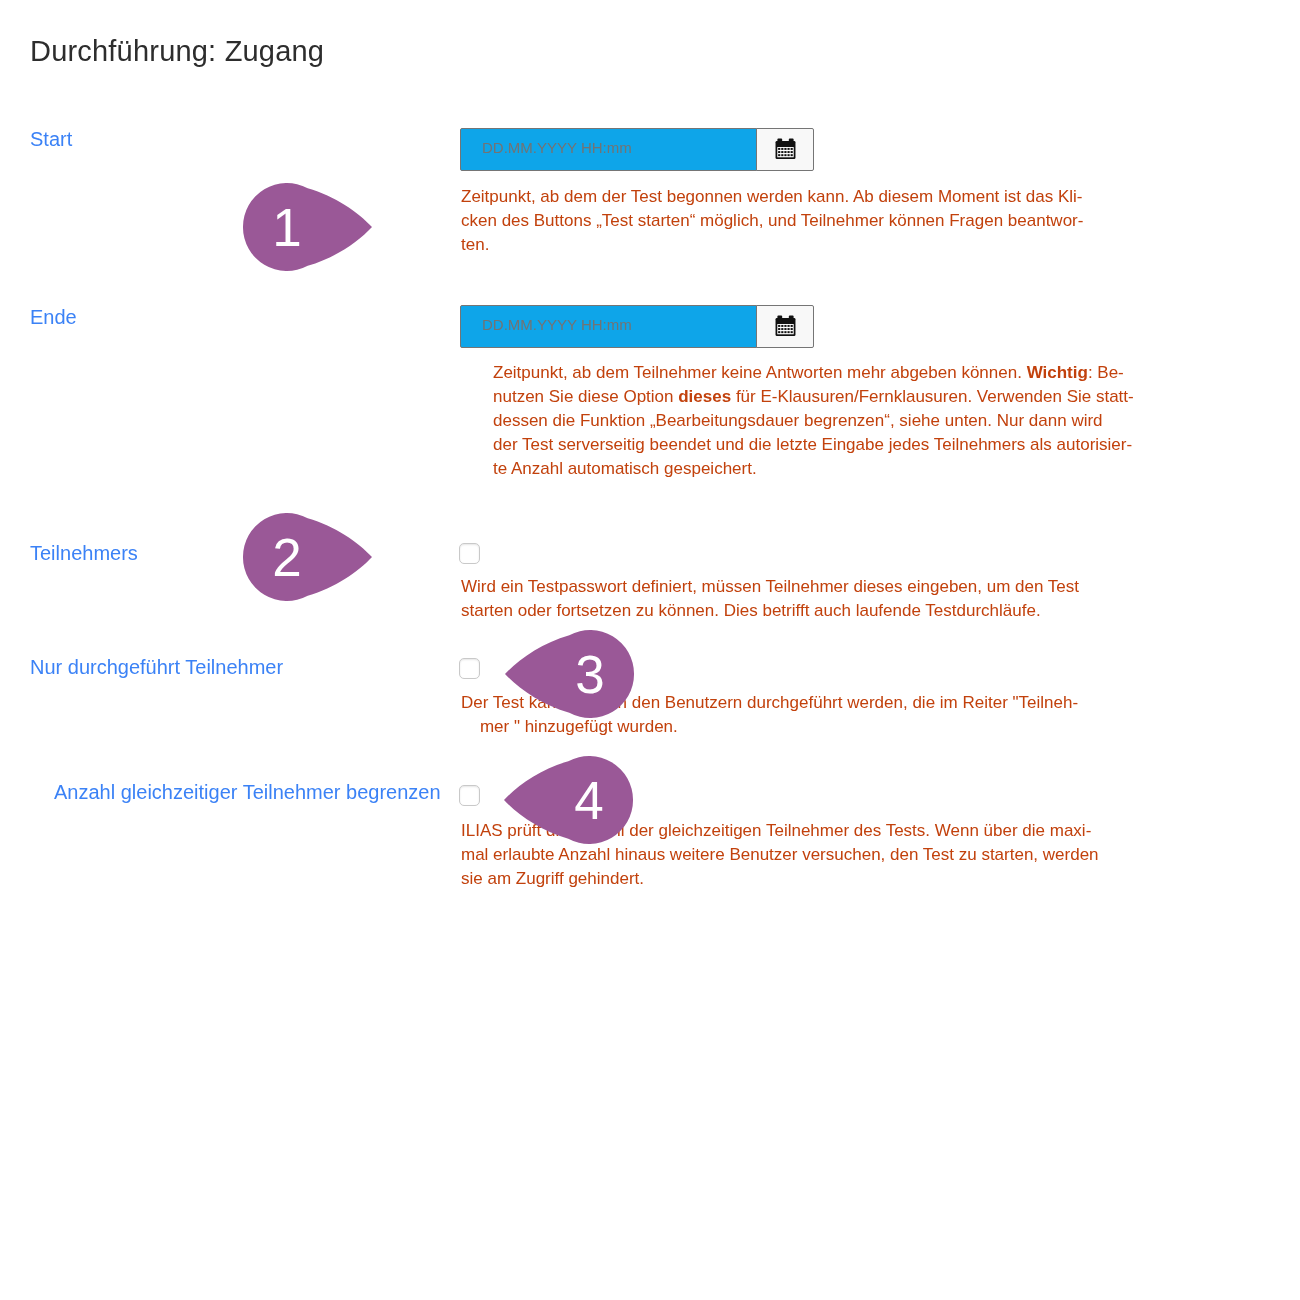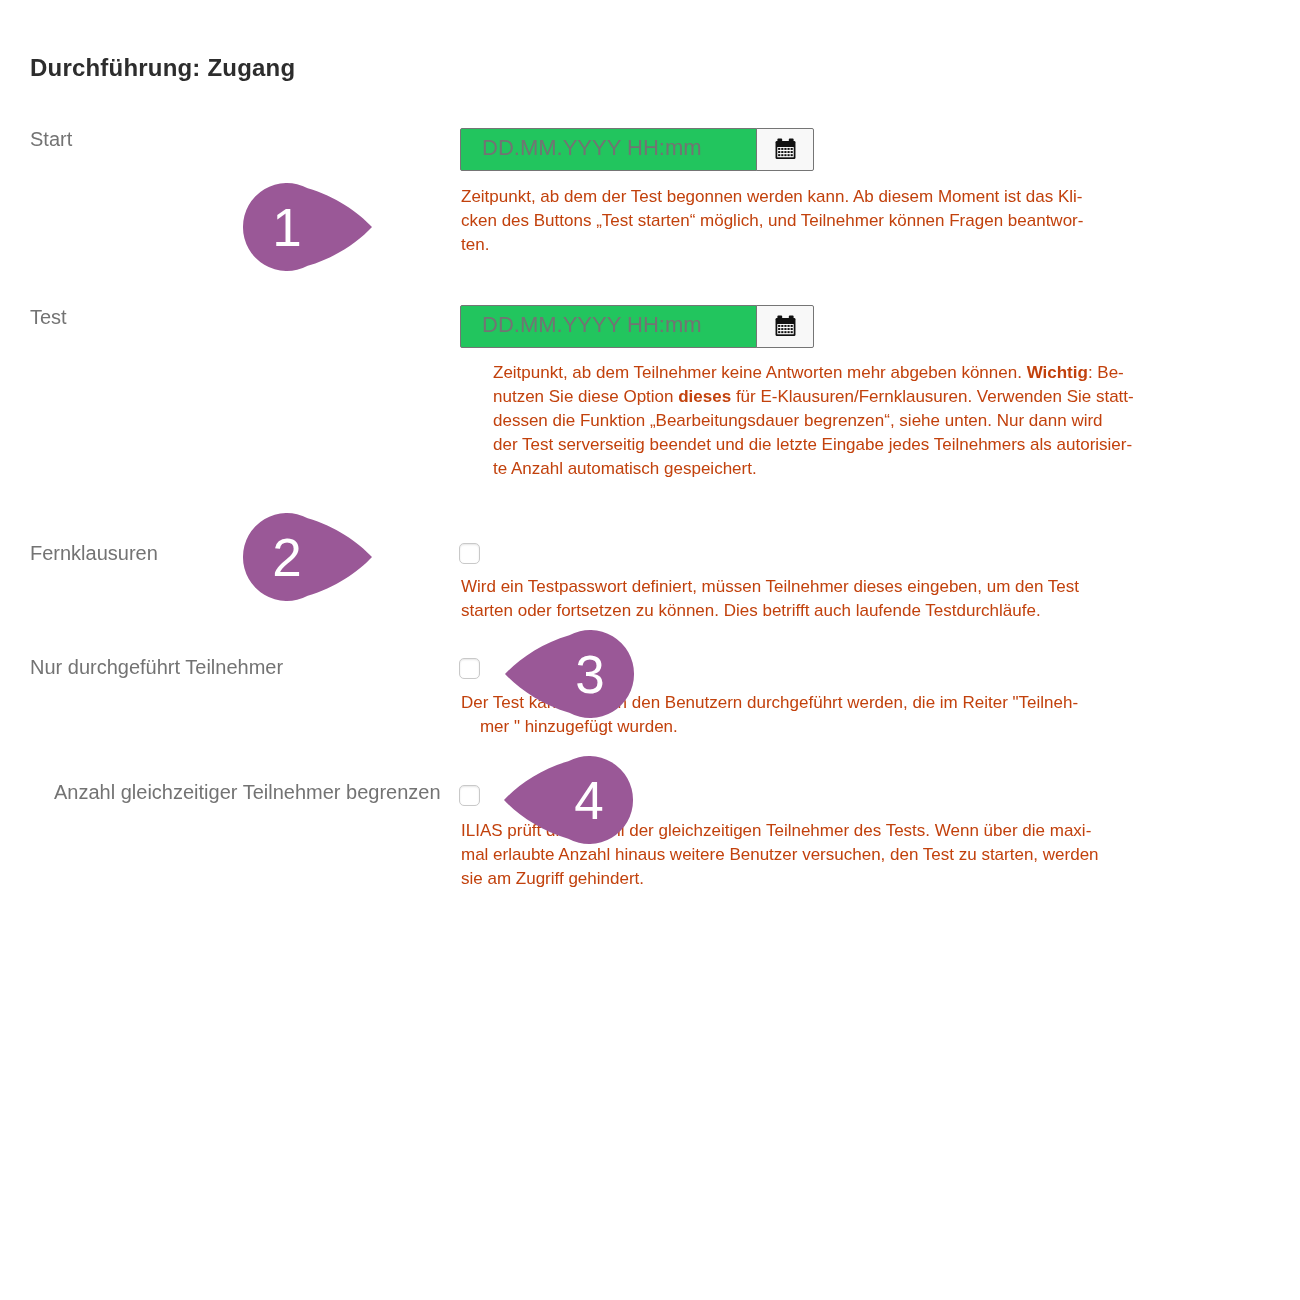--- a/index.html
+++ b/index.html
@@ -13,8 +13,8 @@
     overflow: hidden;
   }
   .page-title {
-    position: absolute; left: 30px; top: 38px;
-    font-size: 24px; font-weight: 700; color: #2d2d2d;
+    position: absolute; left: 30px; top: 16px;
+    font-size: 29px; font-weight: 400; color: #2d2d2d;
     letter-spacing: 0.2px;
   }
   .row-label {

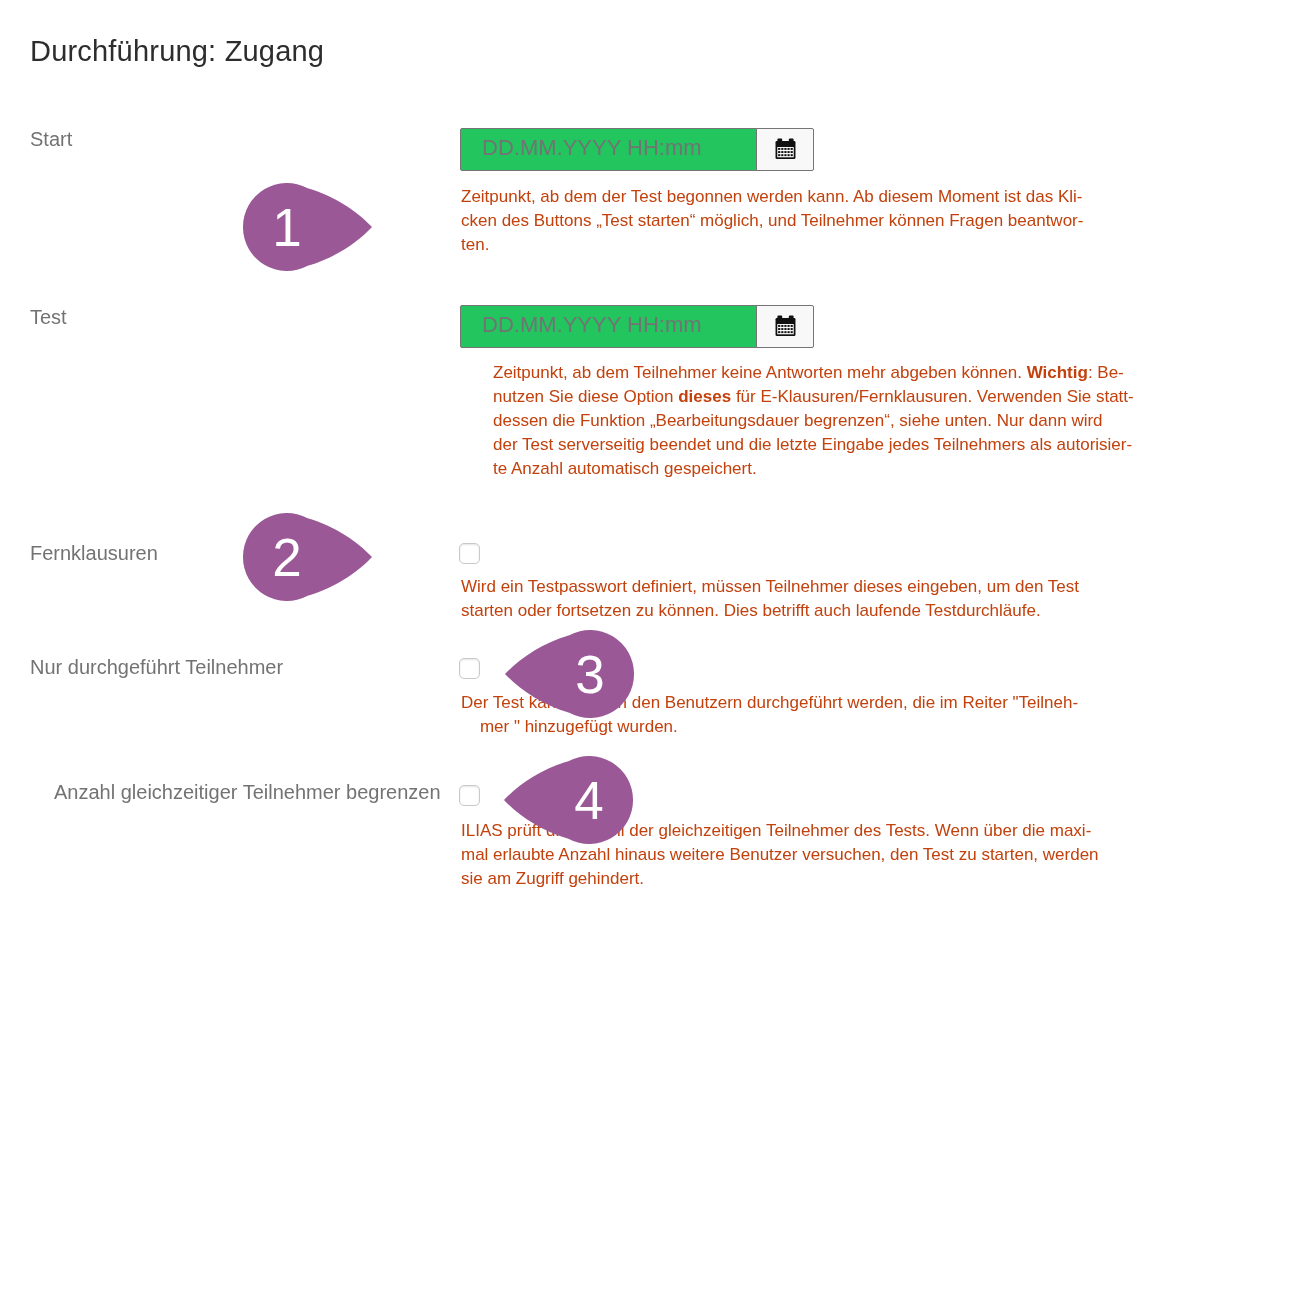--- a/index.html
+++ b/index.html
@@ -19,7 +19,7 @@
   }
   .row-label {
     position: absolute; left: 30px; width: 420px;
-    font-size: 20px; line-height: 34px; color: #737373;
+    font-size: 20px; line-height: 34px; color: #3b82f6;
   }
   .help-text {
     position: absolute; left: 461px; width: 836px;

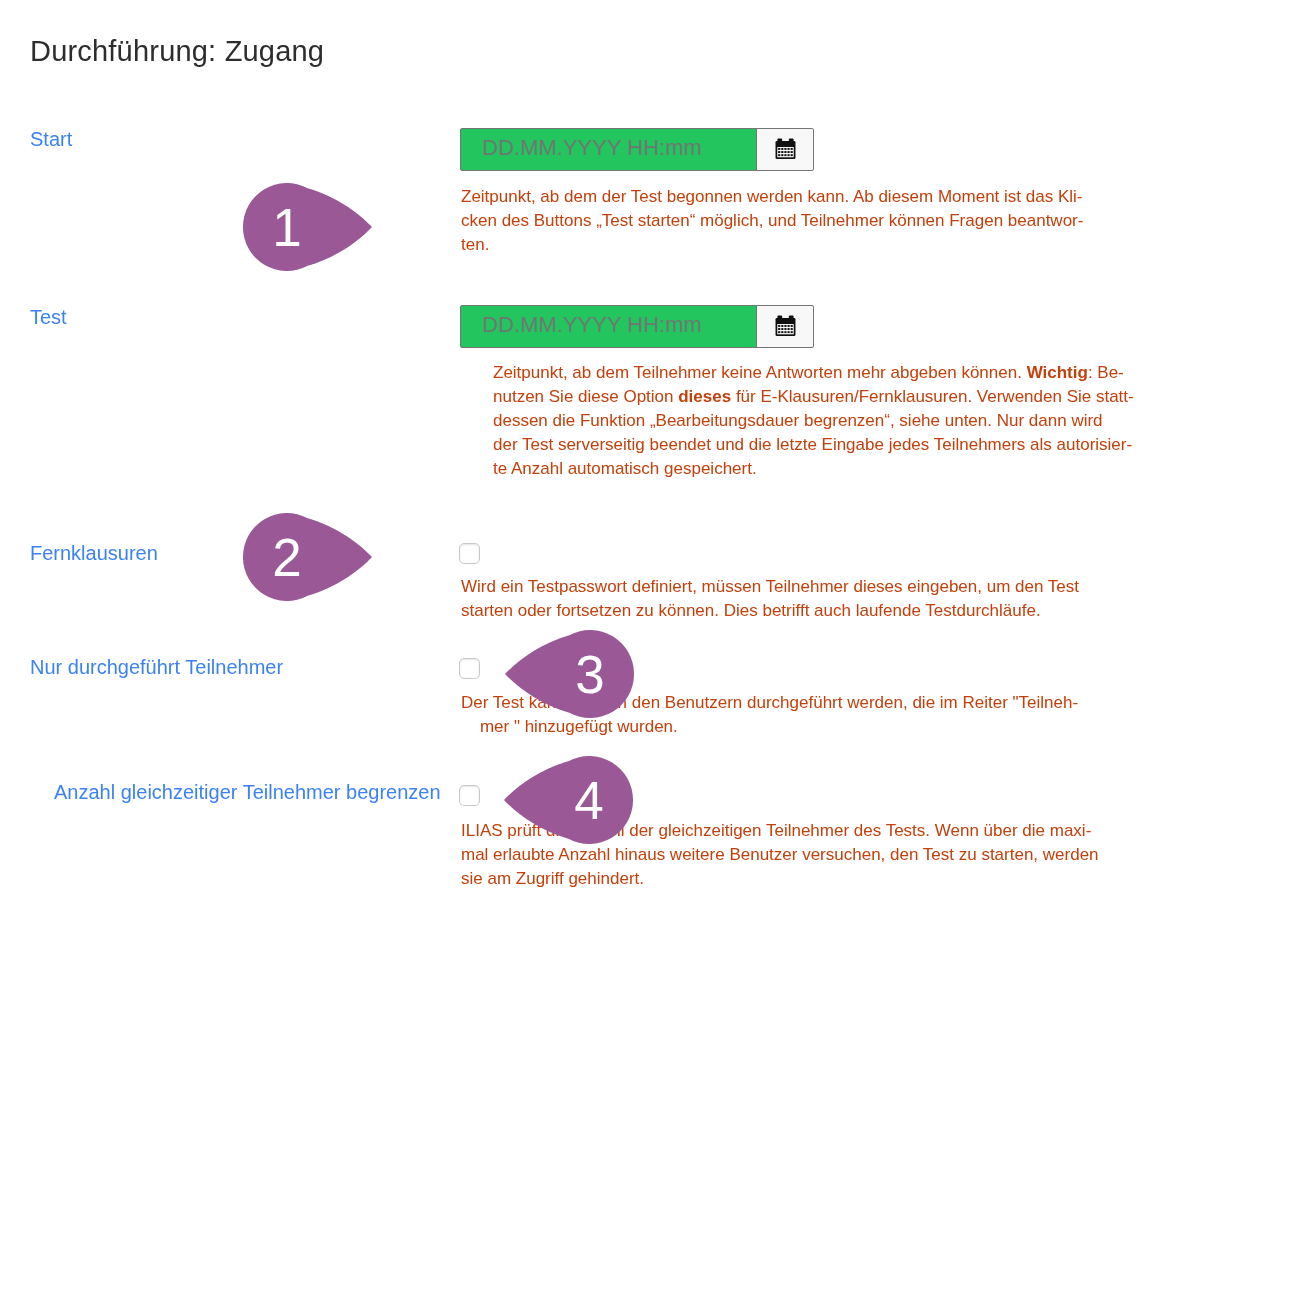--- a/index.html
+++ b/index.html
@@ -37,8 +37,8 @@
     border-radius: 2px 0 0 2px;
     padding: 0 8px 4px 21px;
     font-family: "Liberation Sans", sans-serif;
-    font-size: 22px; color: #161616;
-    background: #22c55e; outline: none;
+    font-size: 15px; color: #161616;
+    background: #0ea5e9; outline: none;
   }
   .date-input::placeholder { color: #737373; opacity: 1; }
   .cal-btn {

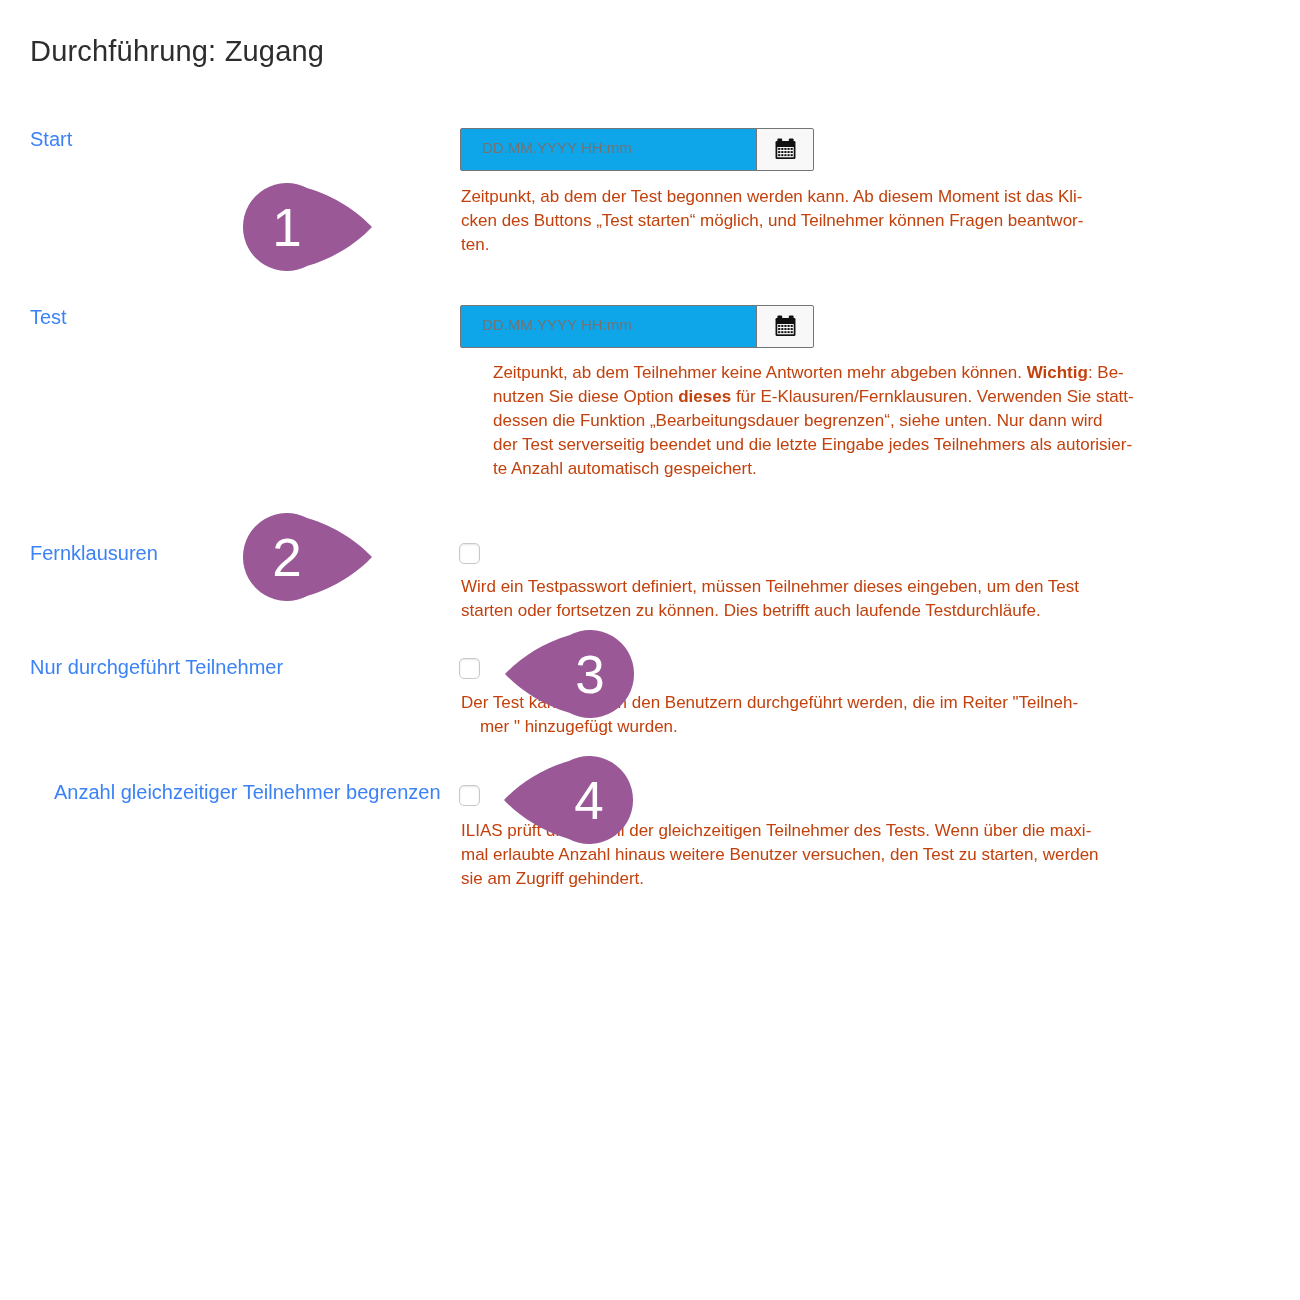--- a/index.html
+++ b/index.html
@@ -105,7 +105,7 @@
 cken des Buttons „Test starten“ möglich, und Teilnehmer können Fragen beantwor-
 ten.</div>
 
-<div class="row-label" style="top:300px;">Test</div>
+<div class="row-label" style="top:300px;">Ende</div>
 <div class="input-group" style="top:305px;">
   <input class="date-input" type="text" placeholder="DD.MM.YYYY HH:mm" style="">
   <button class="cal-btn">

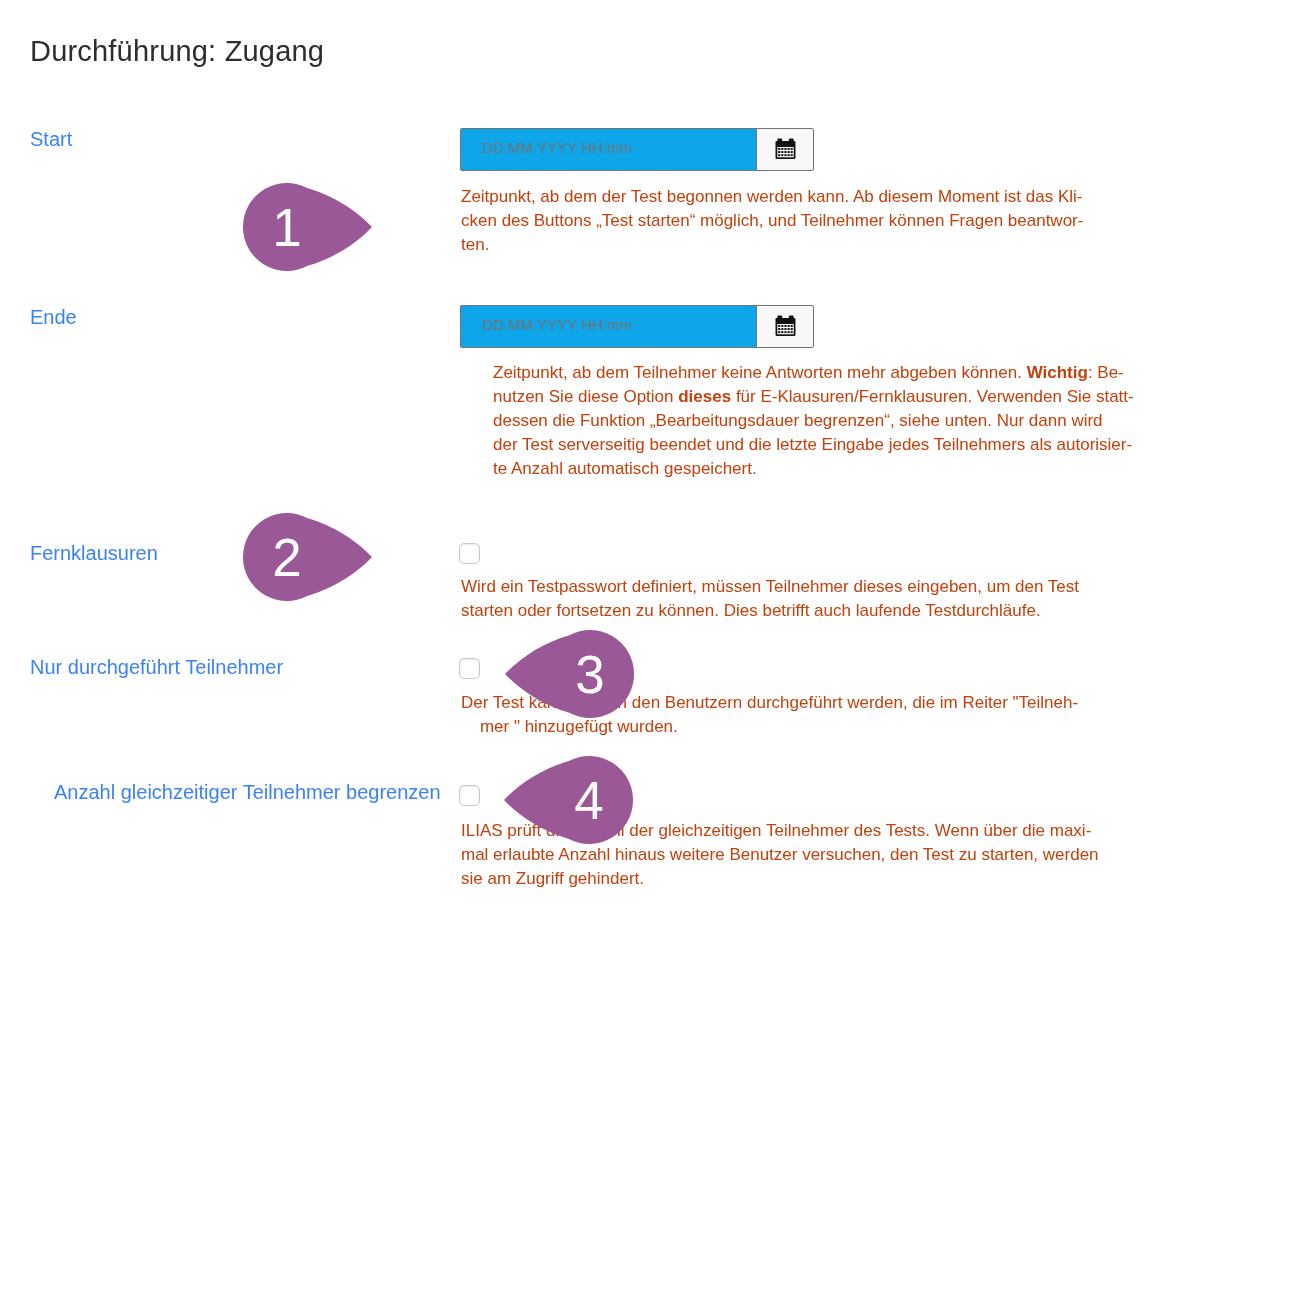--- a/index.html
+++ b/index.html
@@ -140,7 +140,7 @@
 der Test serverseitig beendet und die letzte Eingabe jedes Teilnehmers als autorisier-
 te Anzahl automatisch gespeichert.</span></div>
 
-<div class="row-label" style="top:536px;">Fernklausuren</div>
+<div class="row-label" style="top:536px;">Teilnehmers</div>
 <input type="checkbox" class="checkbox" style="top: 543px;">
 <div class="help-text" style="top:575px;">Wird ein Testpasswort definiert, müssen Teilnehmer dieses eingeben, um den Test
 starten oder fortsetzen zu können. Dies betrifft auch laufende Testdurchläufe.</div>

